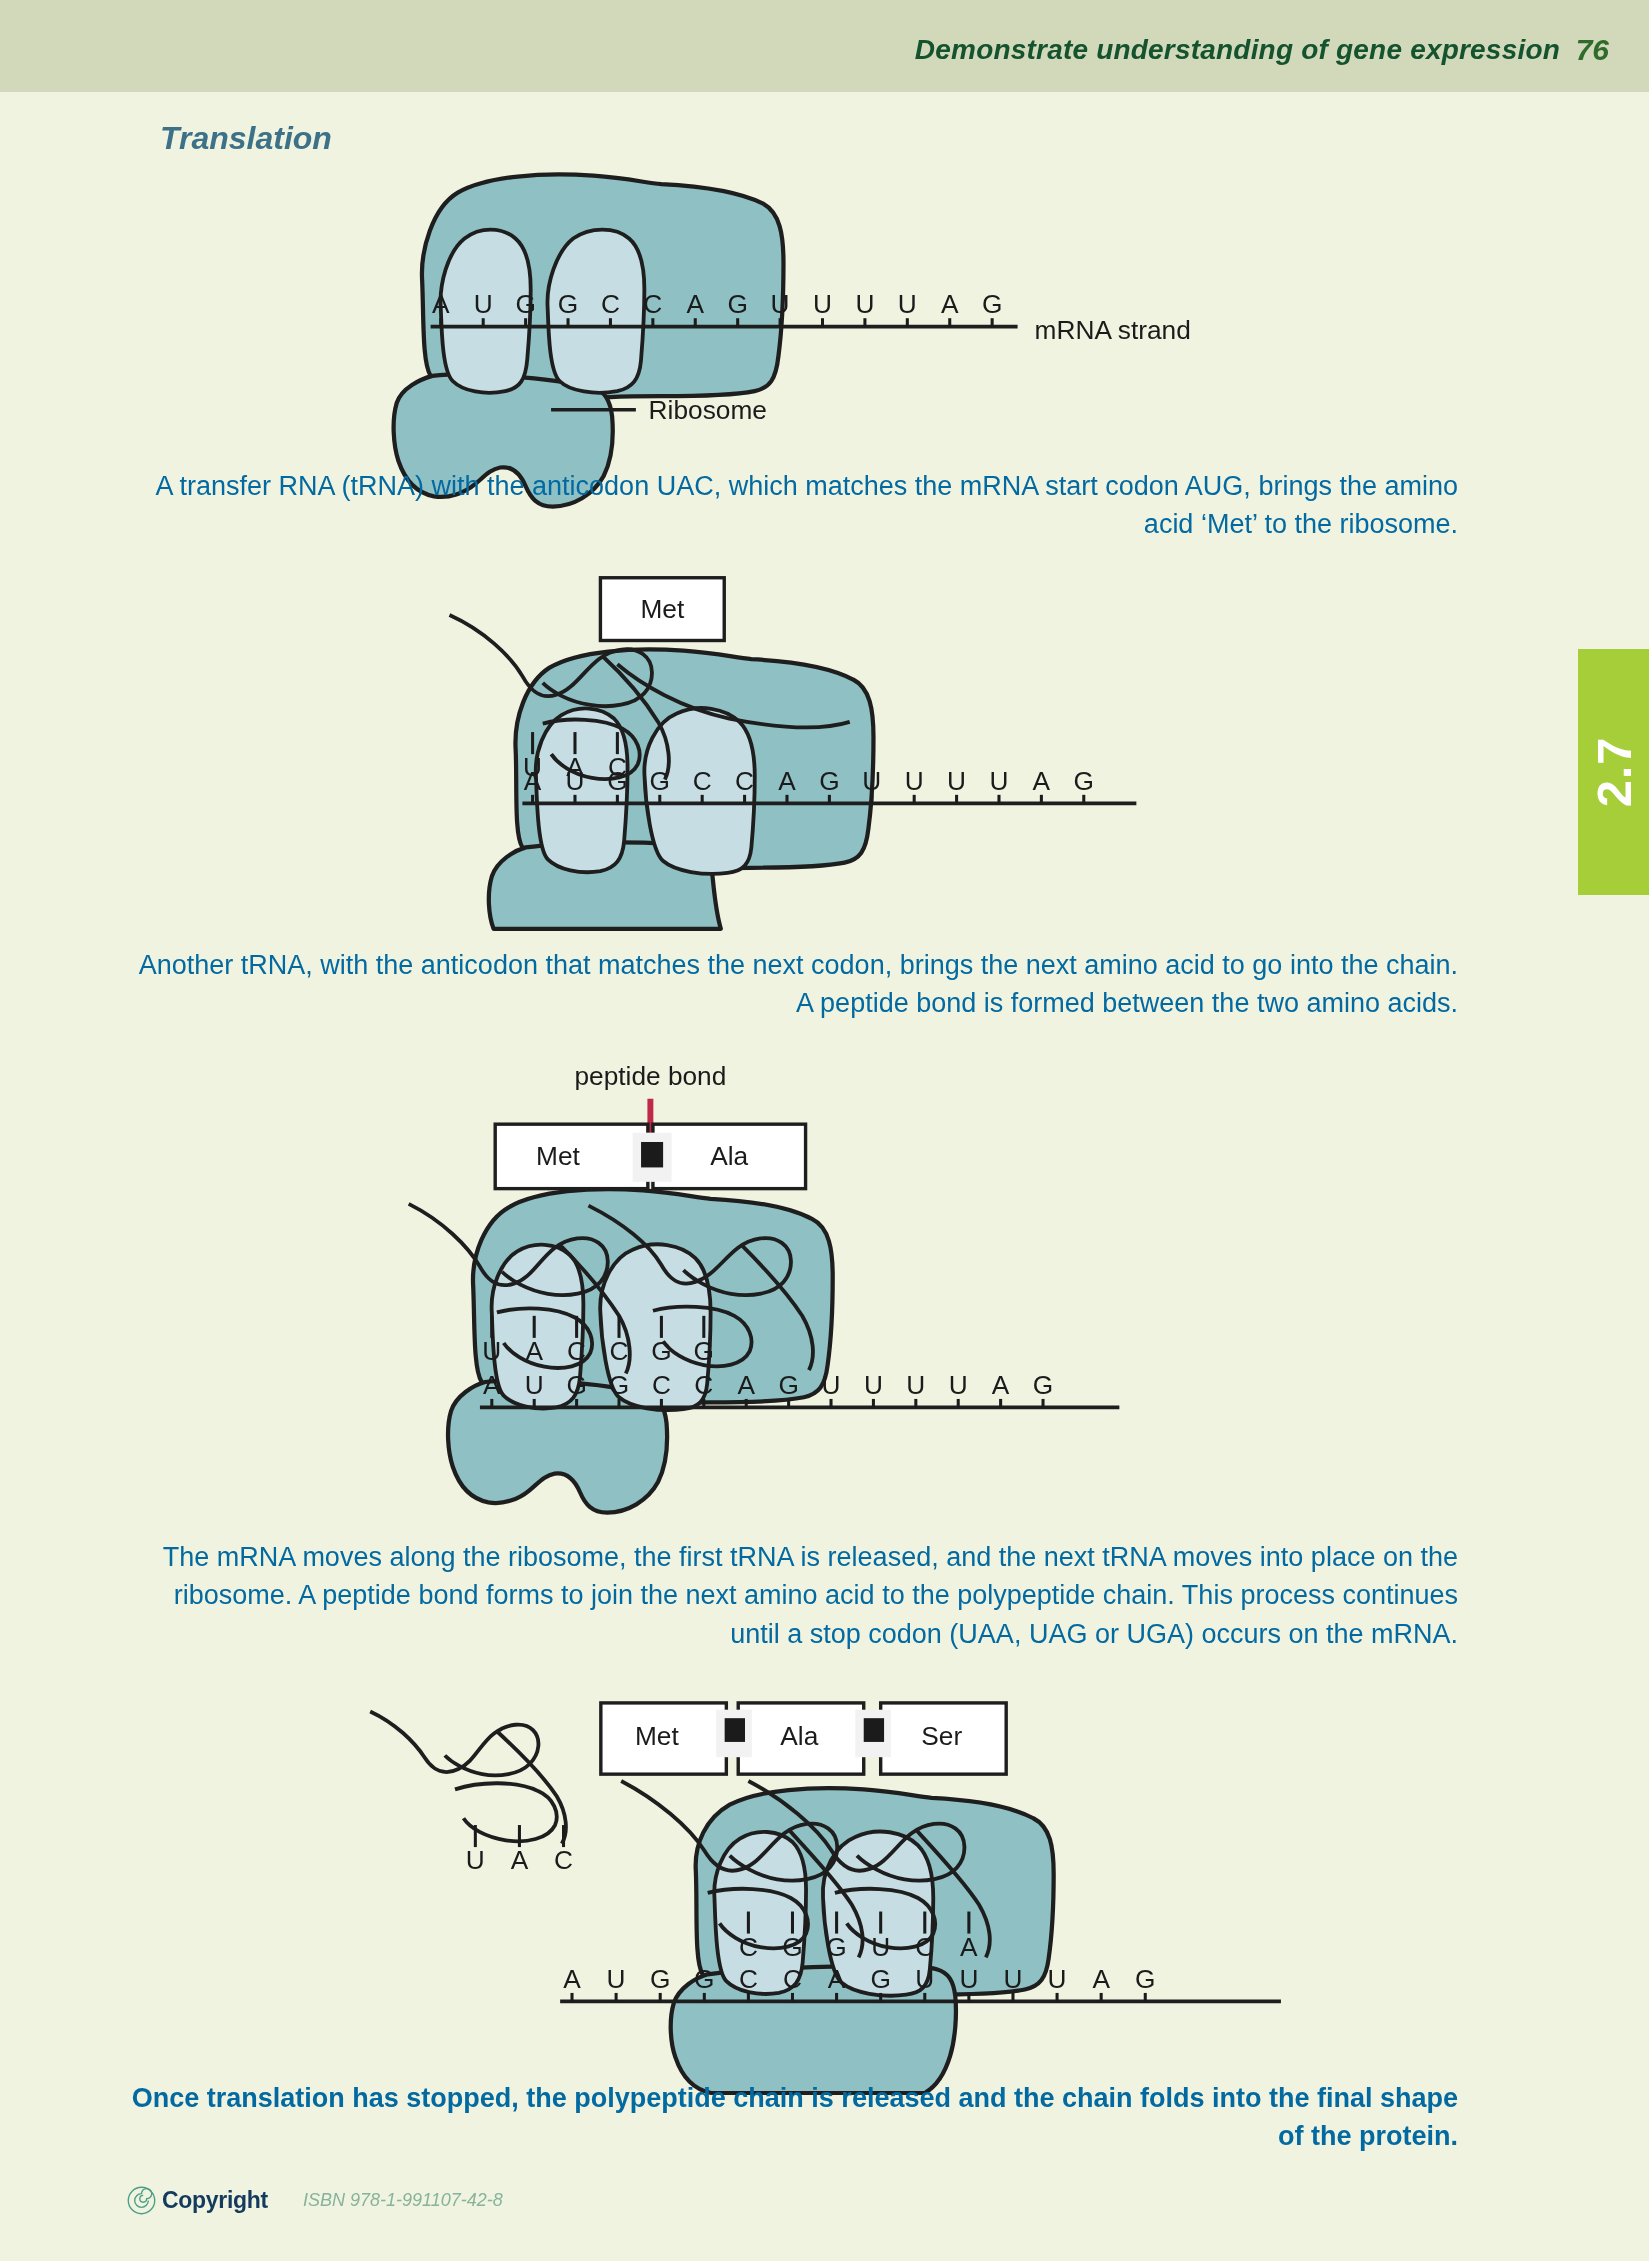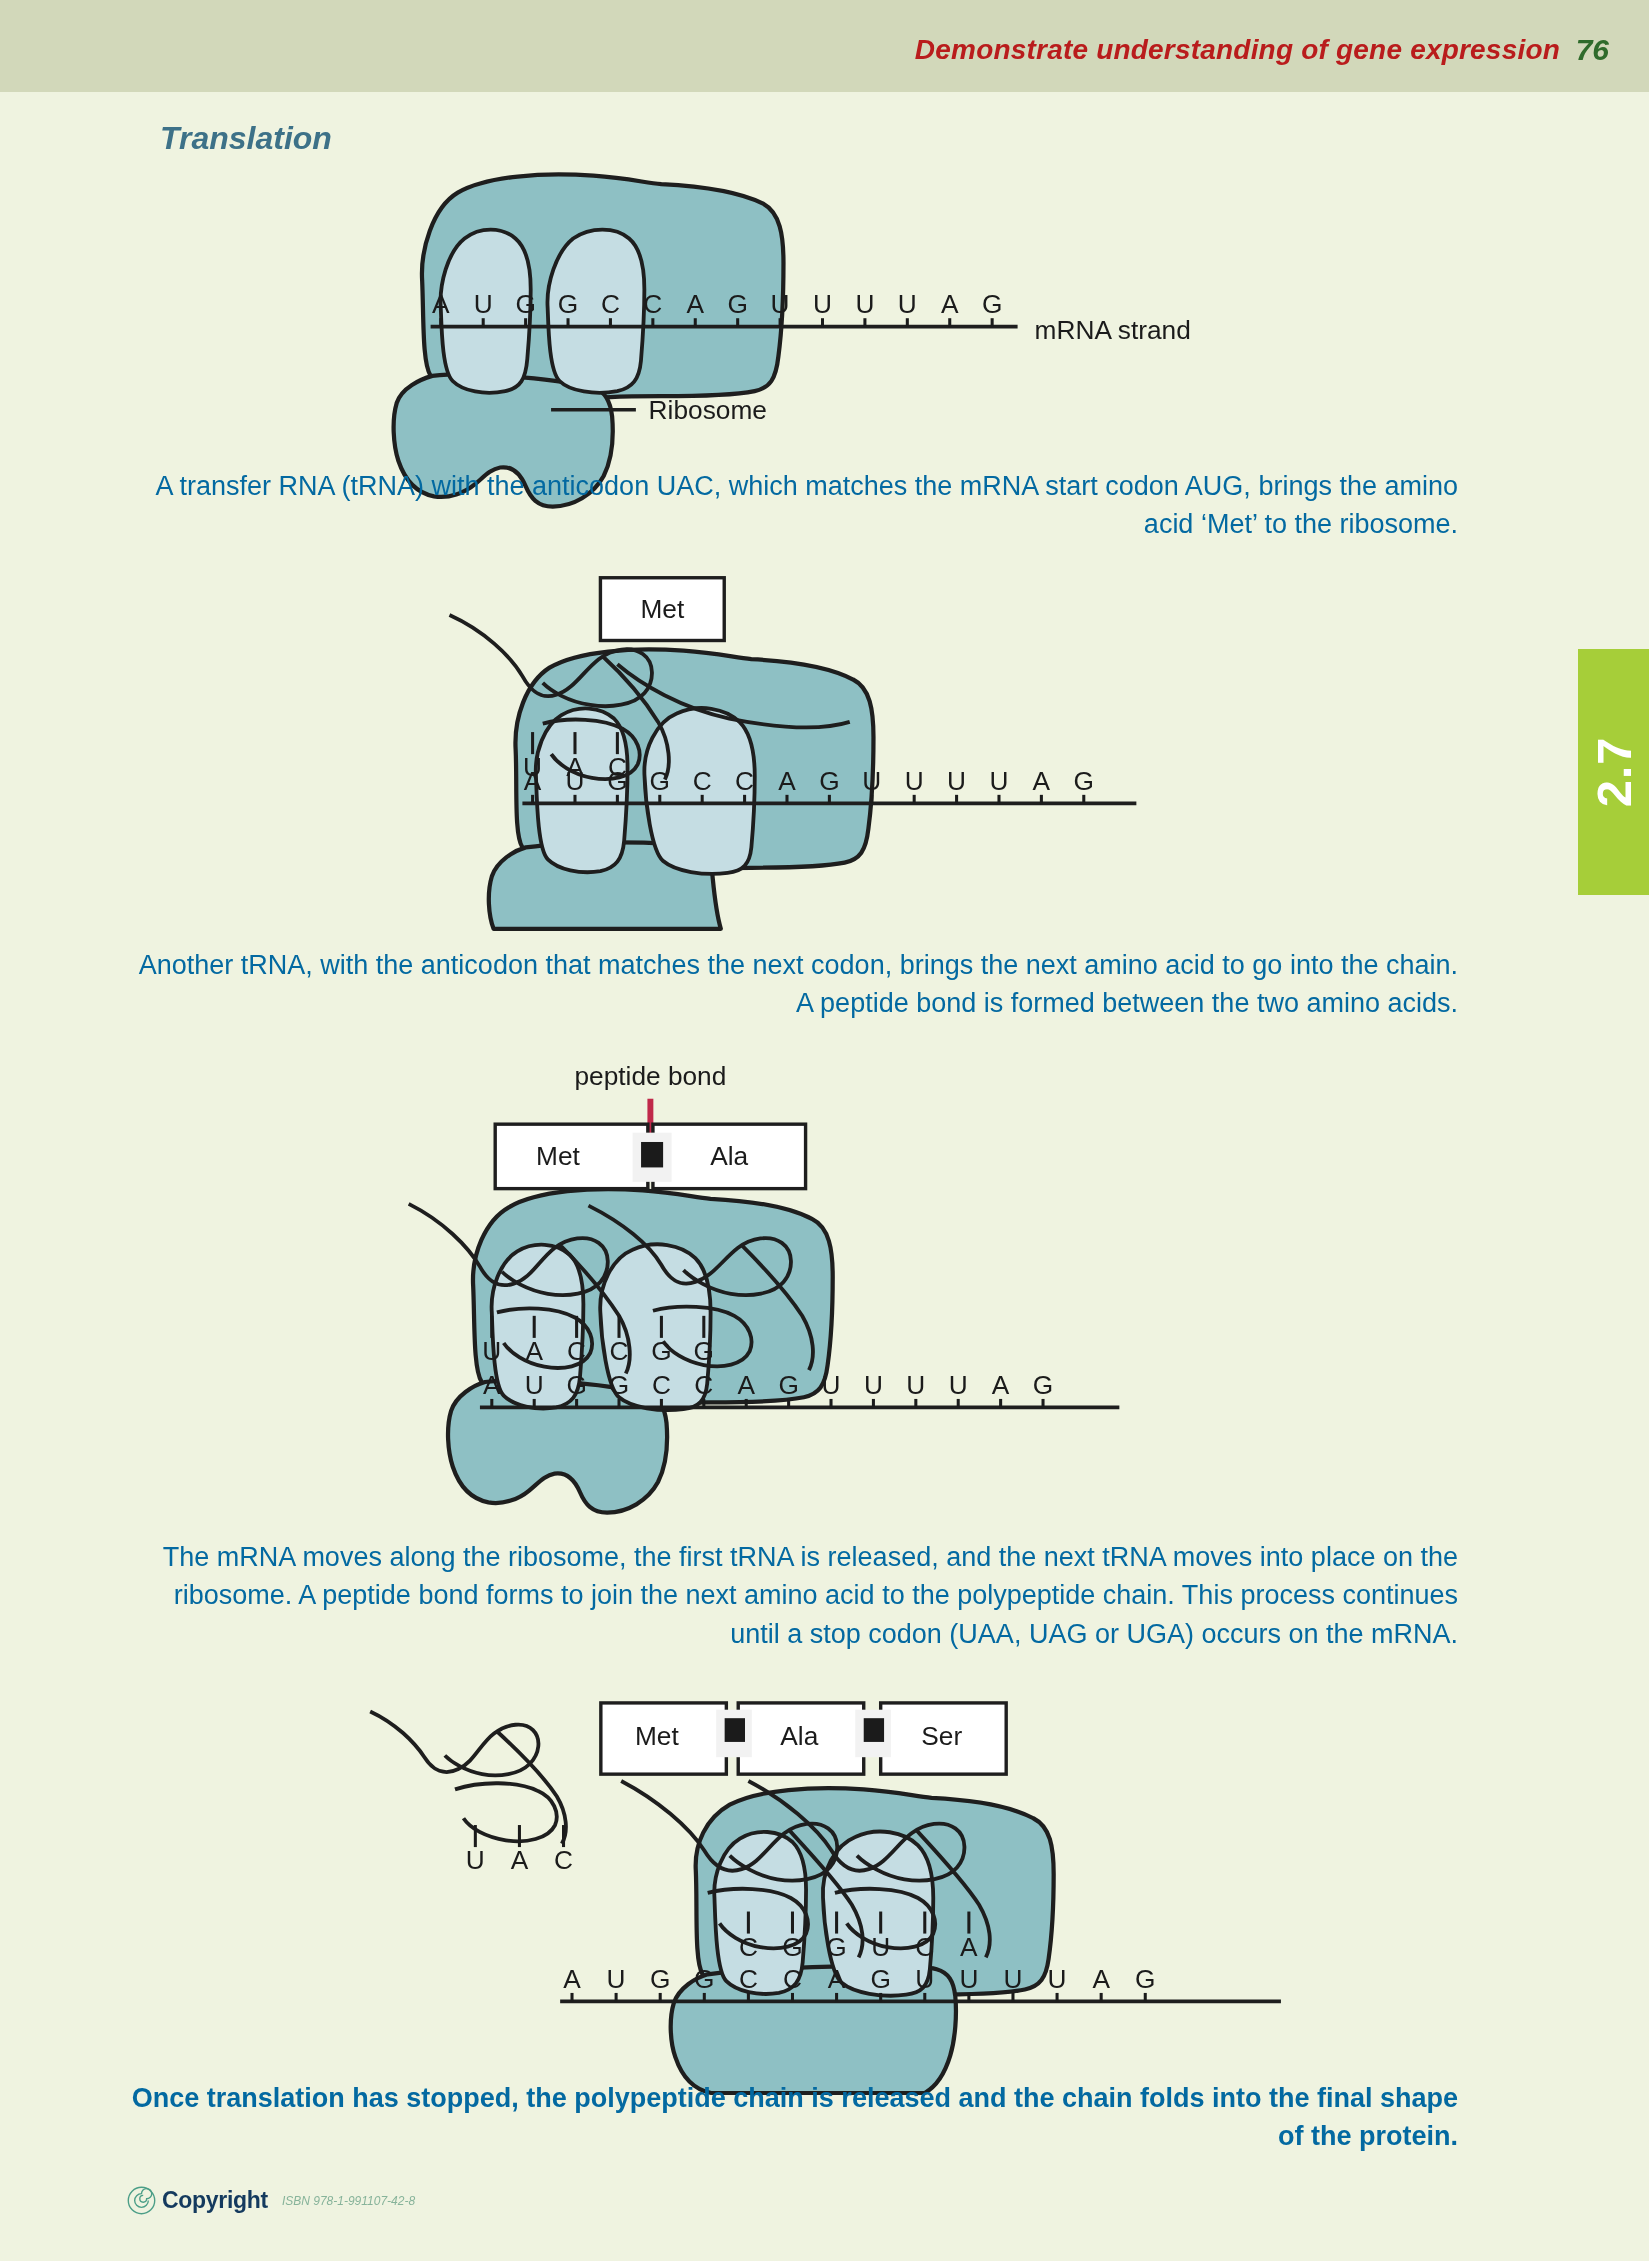--- a/index.html
+++ b/index.html
@@ -20,7 +20,7 @@
   #header-text {
     position:absolute; right:90px; top:34px;
     font-style:italic; font-weight:bold; font-size:28px;
-    color:#b91c1c; letter-spacing:0.2px;
+    color:#14532d; letter-spacing:0.2px;
     white-space:nowrap;
   }
   #header-page {

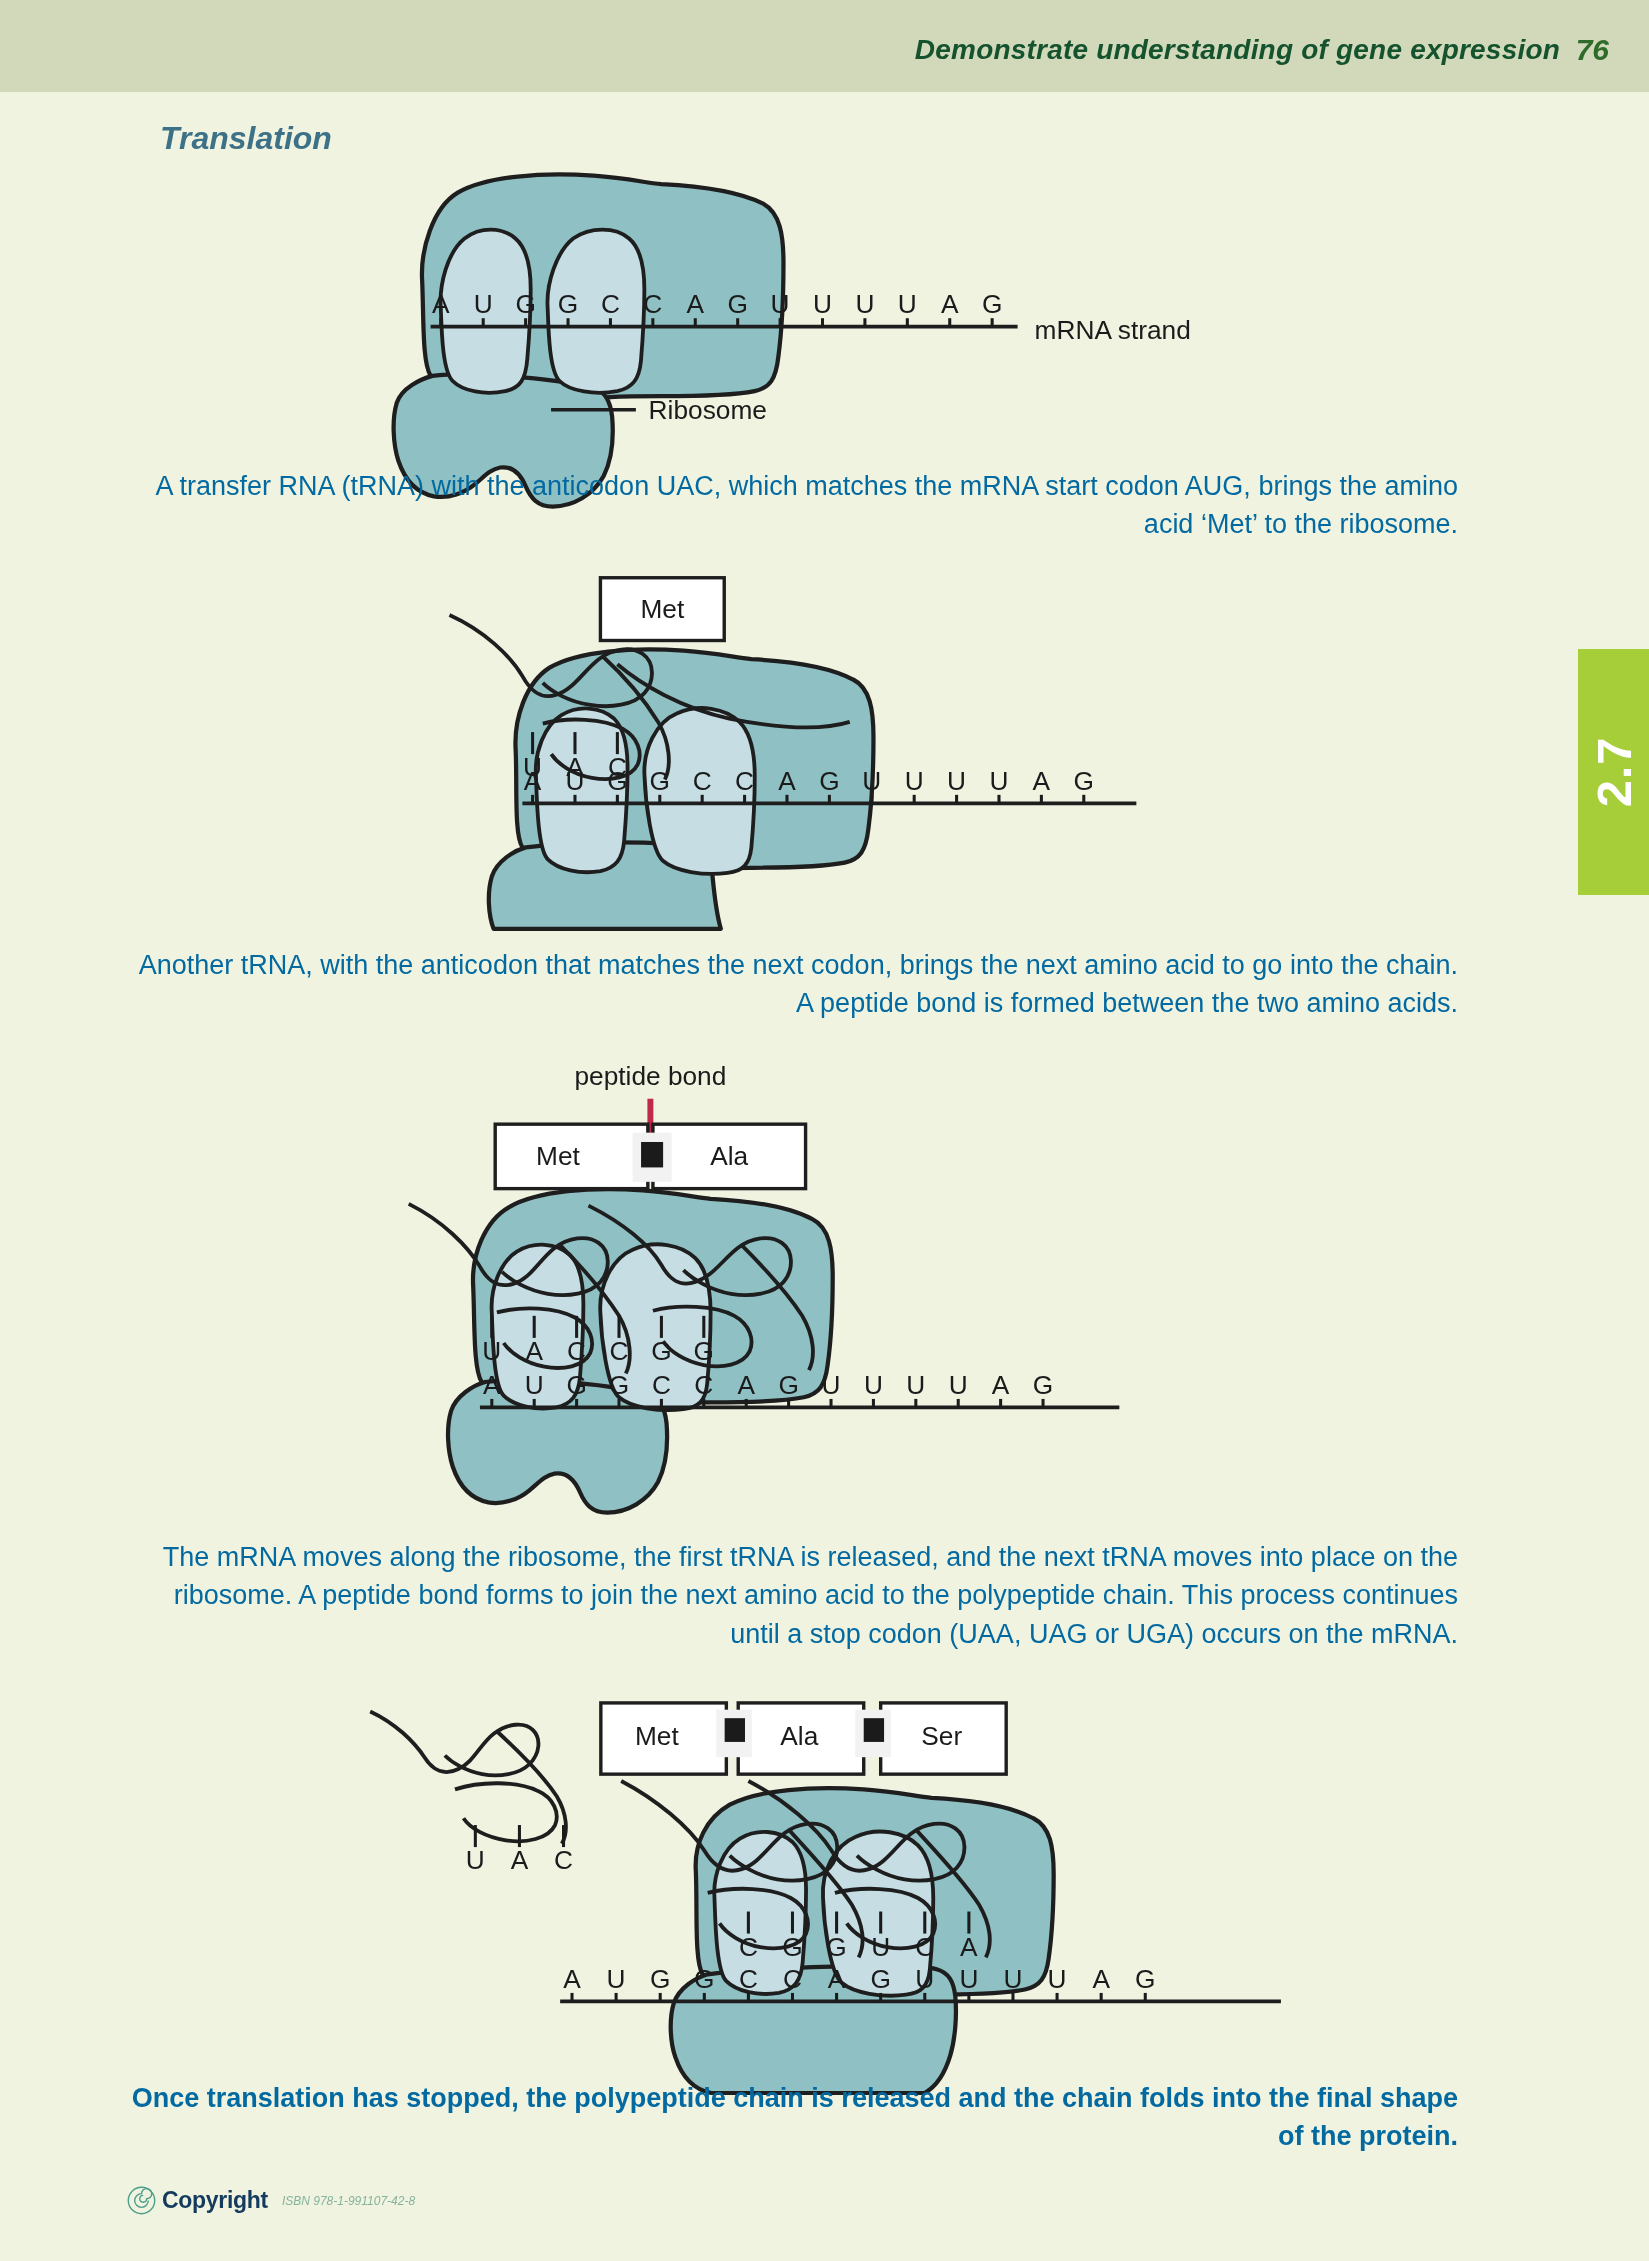--- a/index.html
+++ b/index.html
@@ -69,7 +69,7 @@
   #logo-wrap { display:flex; align-items:center; }
   #logo-mark { width:29px; height:29px; margin-right:6px; }
   #logo-text { font-size:23px; font-weight:bold; color:#143a5e; letter-spacing:-0.3px; }
-  #footer-isbn { margin-left:14px; font-style:italic; font-size:12px; color:#87b39a; white-space:nowrap; }
+  #footer-isbn { margin-left:35px; font-style:italic; font-size:18px; color:#87b39a; white-space:nowrap; }
   #footer-copy { margin-left:15.3px; font-style:italic; font-size:18px; color:#9aa98f; white-space:nowrap; }
 </style>
 </head>

